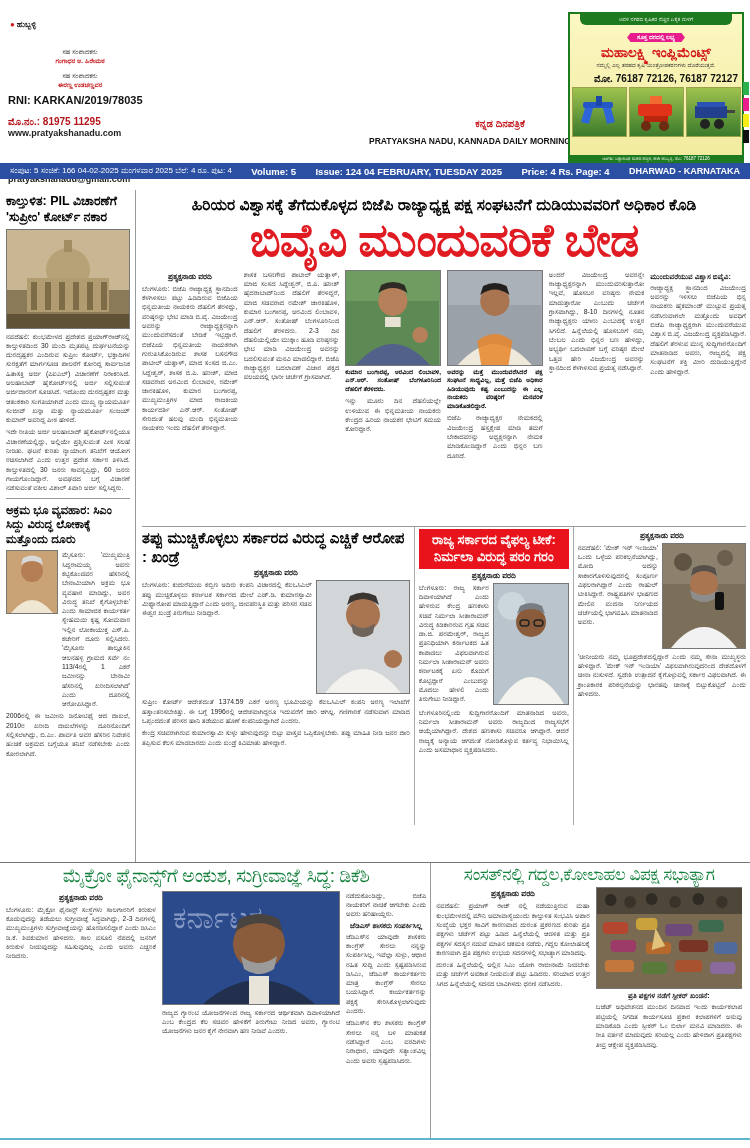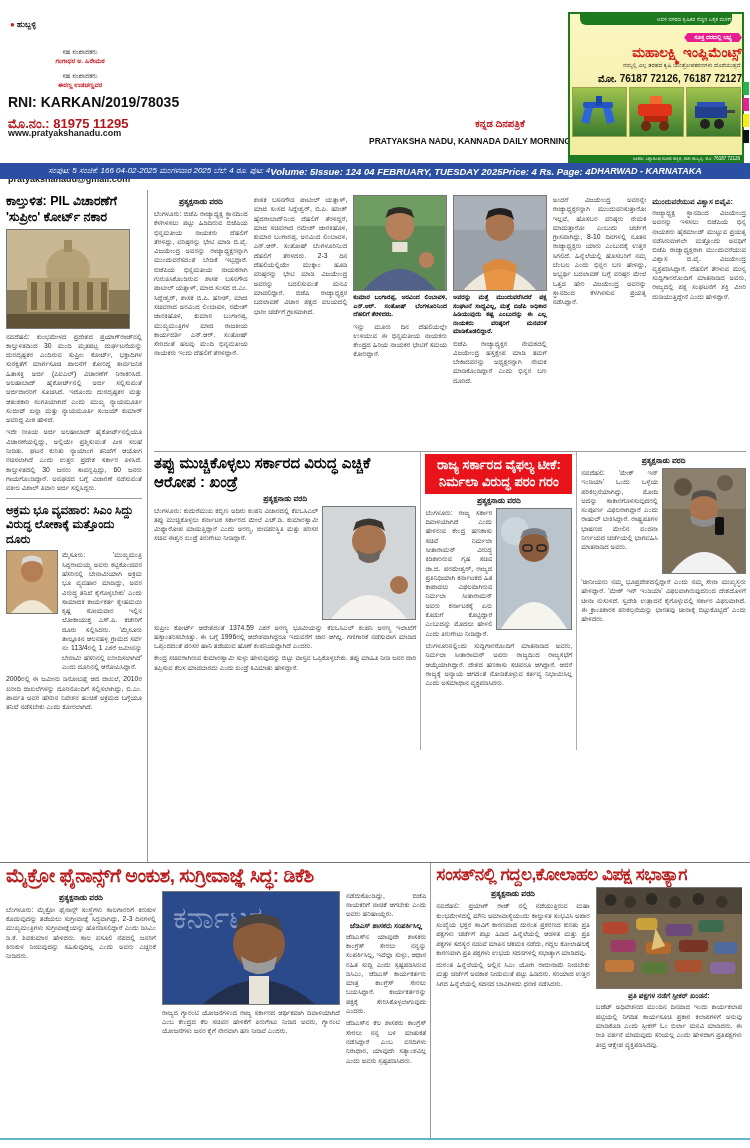--- a/index.html
+++ b/index.html
@@ -22,7 +22,7 @@
   .sub-en{position:absolute;left:355px;top:136px;width:230px;text-align:center;font-size:8.5px;font-weight:bold;color:#111;}
   
   .ad{position:absolute;left:568px;top:12px;width:172px;height:148px;border:2px solid #1e7a1e;
-      background:linear-gradient(180deg,#fdf7c3,#f0eb9d);overflow:hidden;text-align:right;}
+      background:linear-gradient(180deg,#fdf7c3,#f0eb9d);overflow:hidden;text-align:center;}
   .ad-top{background:#1e7a1e;color:#fff;font-size:5.5px;padding:2px 1px;border-radius:0 0 6px 6px;margin:0 10px;}
   .ad-ribbon{display:inline-block;background:#e81c8c;color:#fff;font-size:6px;font-weight:bold;padding:1px 10px;margin-top:2px;
              clip-path:polygon(6% 0,94% 0,100% 50%,94% 100%,6% 100%,0 50%);}

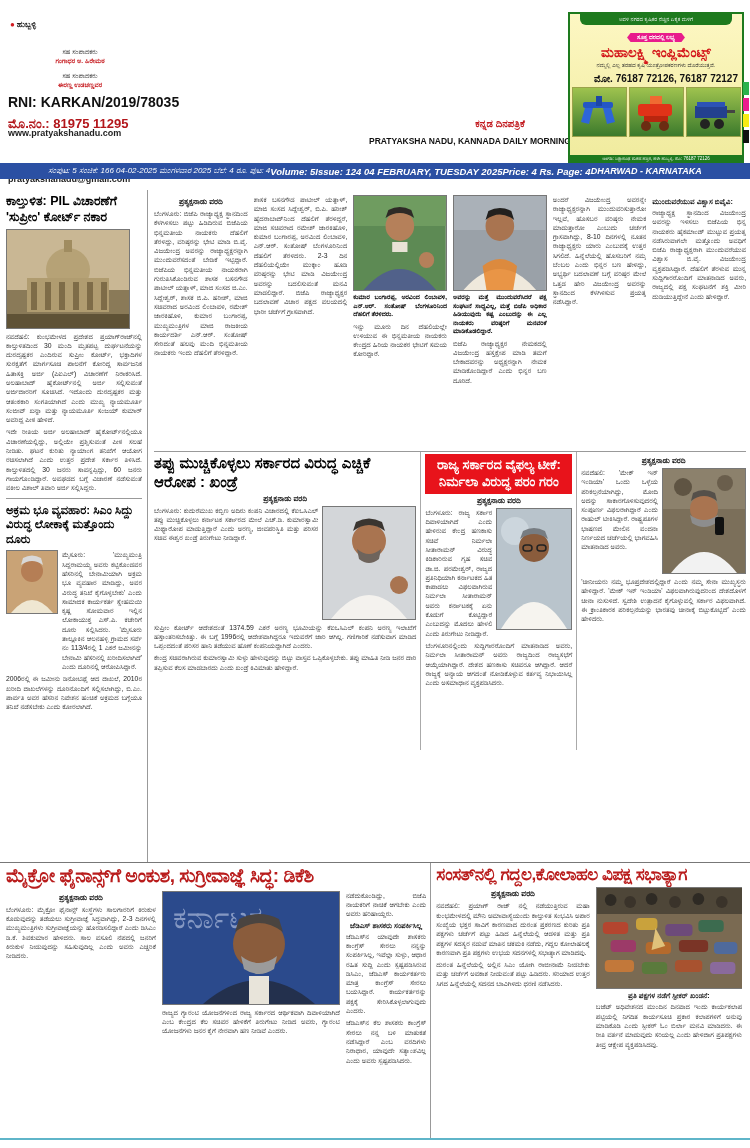--- a/index.html
+++ b/index.html
@@ -12,7 +12,7 @@
   .edblock{position:absolute;left:20px;width:120px;text-align:center;line-height:1.35;}
   .edblock .role{font-size:6.5px;color:#333;}
   .edblock .name{font-size:6.5px;font-weight:bold;color:#c61a1f;}
-  .rni{position:absolute;left:8px;top:94px;font-size:14px;font-weight:bold;color:#111;}
+  .rni{position:absolute;left:8px;top:94px;font-size:11px;font-weight:bold;color:#111;}
   .tel{position:absolute;left:8px;top:116px;font-size:13px;font-weight:bold;color:#b3151a;}
   .web{position:absolute;left:8px;top:128px;font-size:9px;font-weight:bold;color:#222;}
   .mail{position:absolute;left:8px;top:142px;font-size:9px;font-weight:bold;color:#222;margin-top:32px;}

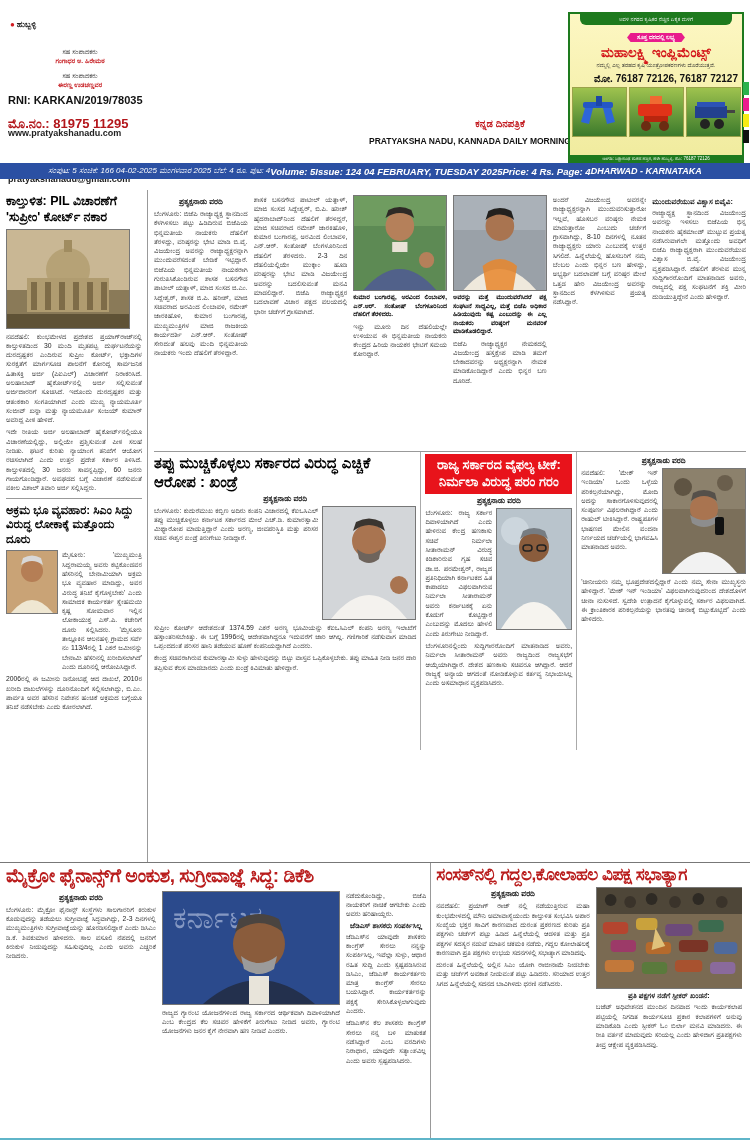--- a/index.html
+++ b/index.html
@@ -13,7 +13,7 @@
   .edblock .role{font-size:6.5px;color:#333;}
   .edblock .name{font-size:6.5px;font-weight:bold;color:#c61a1f;}
   .rni{position:absolute;left:8px;top:94px;font-size:11px;font-weight:bold;color:#111;}
-  .tel{position:absolute;left:8px;top:116px;font-size:13px;font-weight:bold;color:#b3151a;}
+  .tel{position:absolute;left:8px;top:116px;font-size:10px;font-weight:bold;color:#b3151a;}
   .web{position:absolute;left:8px;top:128px;font-size:9px;font-weight:bold;color:#222;}
   .mail{position:absolute;left:8px;top:142px;font-size:9px;font-weight:bold;color:#222;margin-top:32px;}
   .masthead{position:absolute;left:240px;top:18px;width:330px;text-align:center;

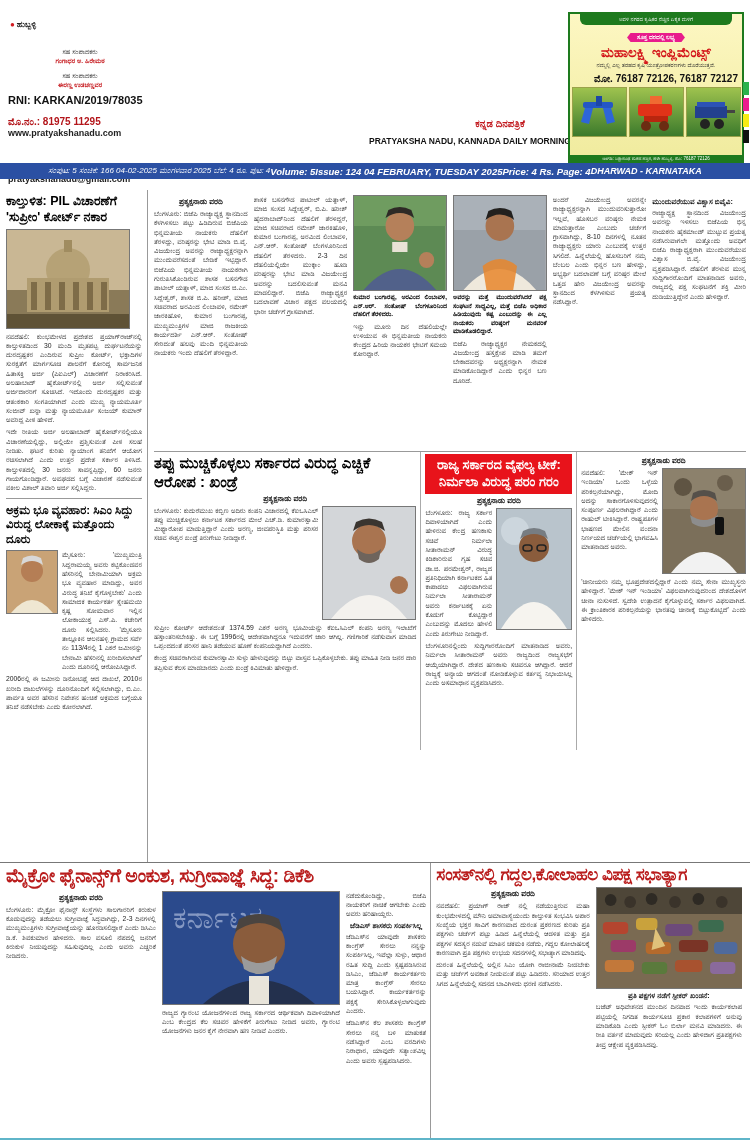--- a/index.html
+++ b/index.html
@@ -37,7 +37,7 @@
   .regbar div{width:6px;height:13px;margin-bottom:3px;}
   
   .infobar{position:absolute;left:0;top:163px;width:750px;height:16px;background:#2b50a3;color:#fff;
-           display:flex;align-items:center;justify-content:center;padding:0 10px;box-sizing:border-box;font-style:italic;}
+           display:flex;align-items:center;justify-content:space-between;padding:0 10px;box-sizing:border-box;}
   .infobar .kn{font-size:8px;}
   .infobar b{font-size:9.5px;}
   

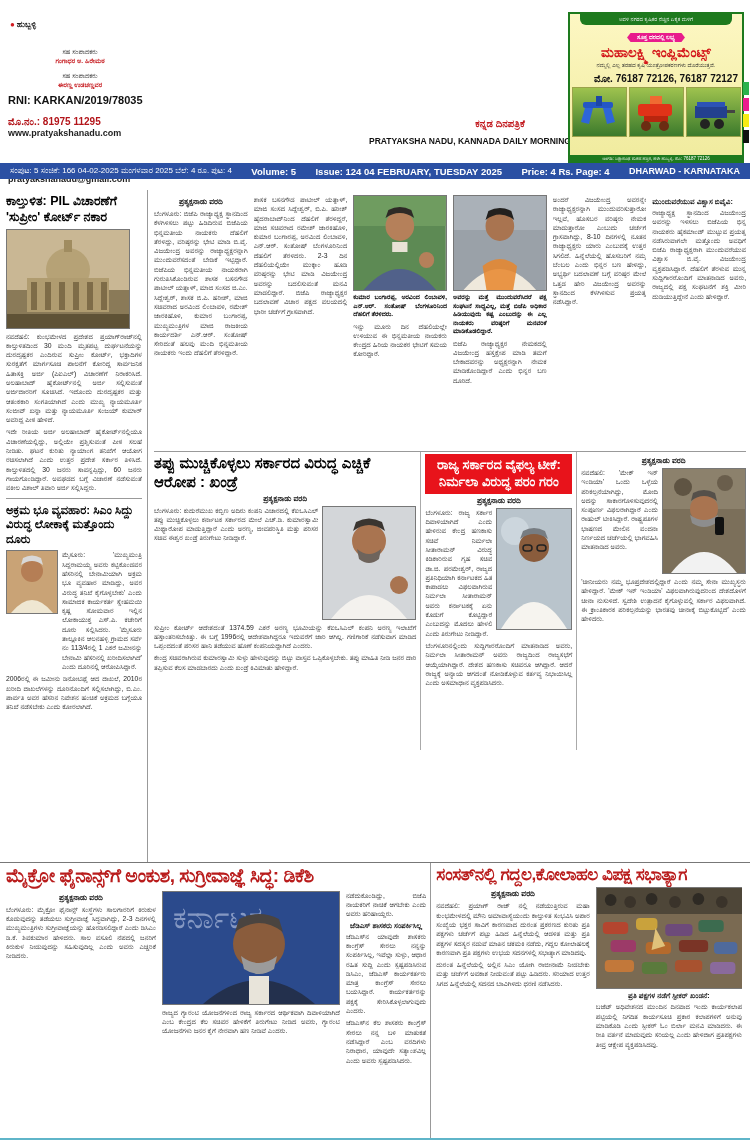--- a/index.html
+++ b/index.html
@@ -42,7 +42,7 @@
   .infobar b{font-size:9.5px;}
   
   .topzone{position:absolute;left:0;top:190px;width:750px;height:672px;display:flex;}
-  .leftcol{width:148px;border-right:1px solid #999;padding:3px 5px 0 6px;box-sizing:border-box;}
+  .leftcol{width:136px;border-right:1px solid #999;padding:3px 5px 0 6px;box-sizing:border-box;}
   .mainzone{flex:1;padding:2px 4px 0 6px;box-sizing:border-box;}
   .h-left{font-size:12.5px;font-weight:bold;line-height:1.3;color:#000;}
   .smalltext{font-size:6.8px;line-height:9.3px;text-align:justify;color:#1c1c1c;margin-top:3px;}

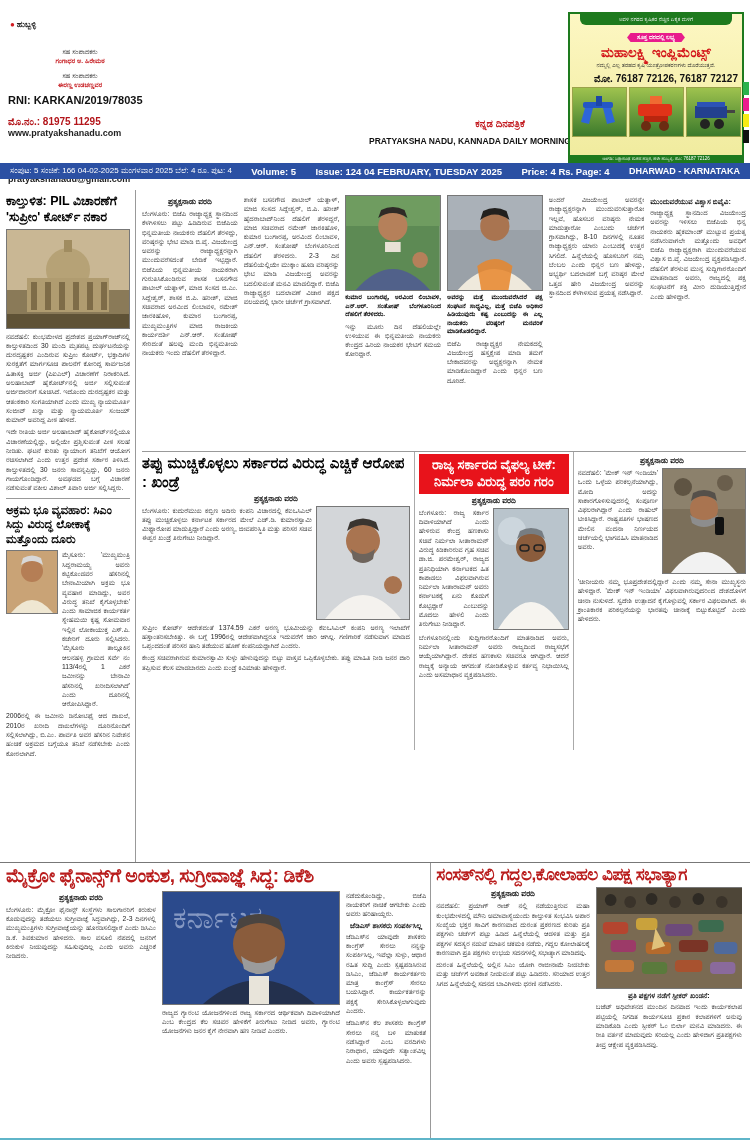--- a/index.html
+++ b/index.html
@@ -202,6 +202,7 @@
 
     <div class="mainzone">
 
+      <div class="lead-sub">ಹಿರಿಯರ ವಿಶ್ವಾಸಕ್ಕೆ ತೆಗೆದುಕೊಳ್ಳದ ಬಿಜೆಪಿ ರಾಜ್ಯಾಧ್ಯಕ್ಷ ಪಕ್ಷ ಸಂಘಟನೆಗೆ ದುಡಿಯುವವರಿಗೆ ಅಧಿಕಾರ ಕೊಡಿ</div>
 
       <div class="lead-cols">
         <div class="col">

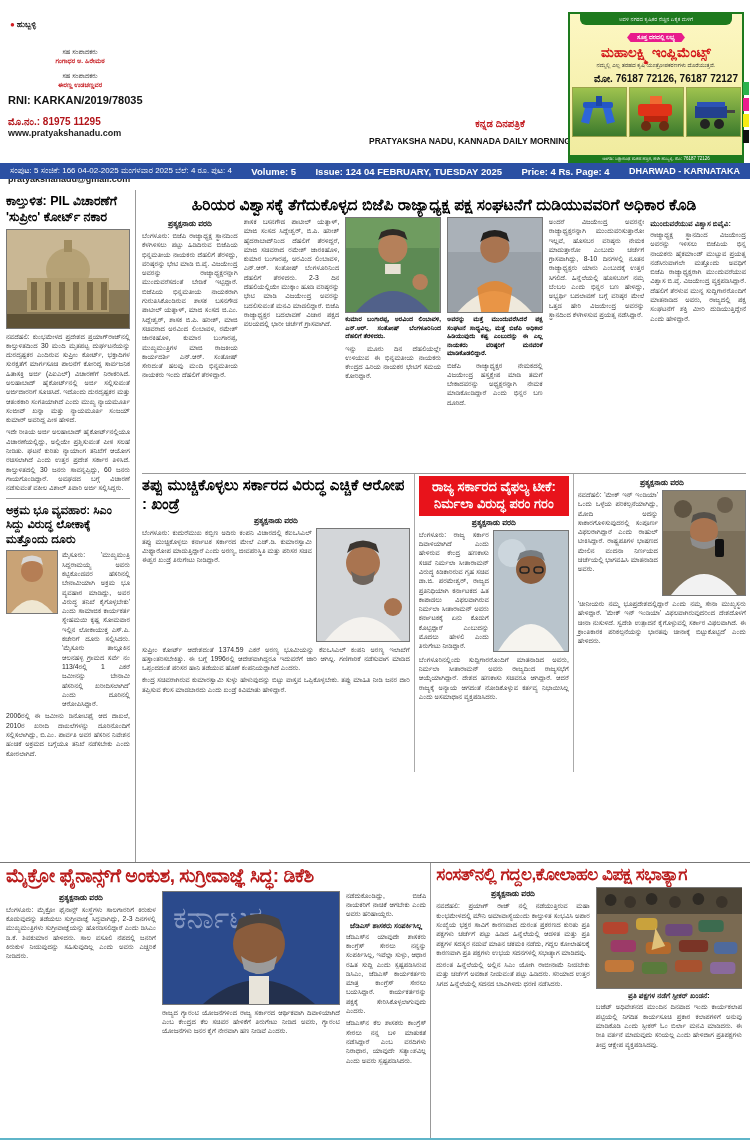--- a/index.html
+++ b/index.html
@@ -203,6 +203,7 @@
     <div class="mainzone">
 
       <div class="lead-sub">ಹಿರಿಯರ ವಿಶ್ವಾಸಕ್ಕೆ ತೆಗೆದುಕೊಳ್ಳದ ಬಿಜೆಪಿ ರಾಜ್ಯಾಧ್ಯಕ್ಷ ಪಕ್ಷ ಸಂಘಟನೆಗೆ ದುಡಿಯುವವರಿಗೆ ಅಧಿಕಾರ ಕೊಡಿ</div>
+      <div class="lead-head">ಬಿವೈವಿ ಮುಂದುವರಿಕೆ ಬೇಡ</div>
 
       <div class="lead-cols">
         <div class="col">

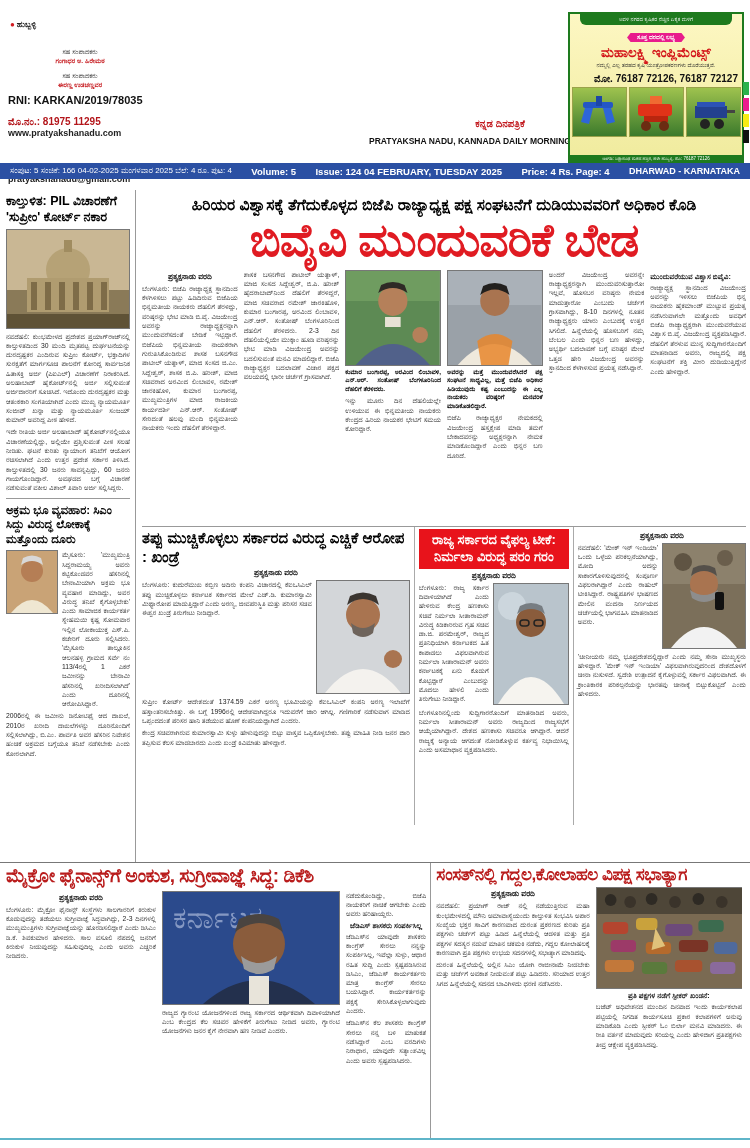--- a/index.html
+++ b/index.html
@@ -73,7 +73,7 @@
           box-sizing:border-box;border-bottom:2px solid #5fb5c9;}
   .botL{width:57.5%;padding:2px 4px 0 6px;box-sizing:border-box;border-right:1px solid #999;}
   .botR{width:42.5%;padding:2px 8px 0 5px;box-sizing:border-box;}
-  .h-bot{font-size:19px;font-weight:bold;line-height:1.2;color:#b91c1c;letter-spacing:-0.5px;}
+  .h-bot{font-size:19px;font-weight:normal;line-height:1.2;color:#15803d;letter-spacing:-0.5px;text-align:center;}
   .botLcols{display:flex;gap:6px;margin-top:3px;height:238px;overflow:hidden;}
   .botLcols .c1{width:150px;}
   .botLcols .c2{width:178px;}

